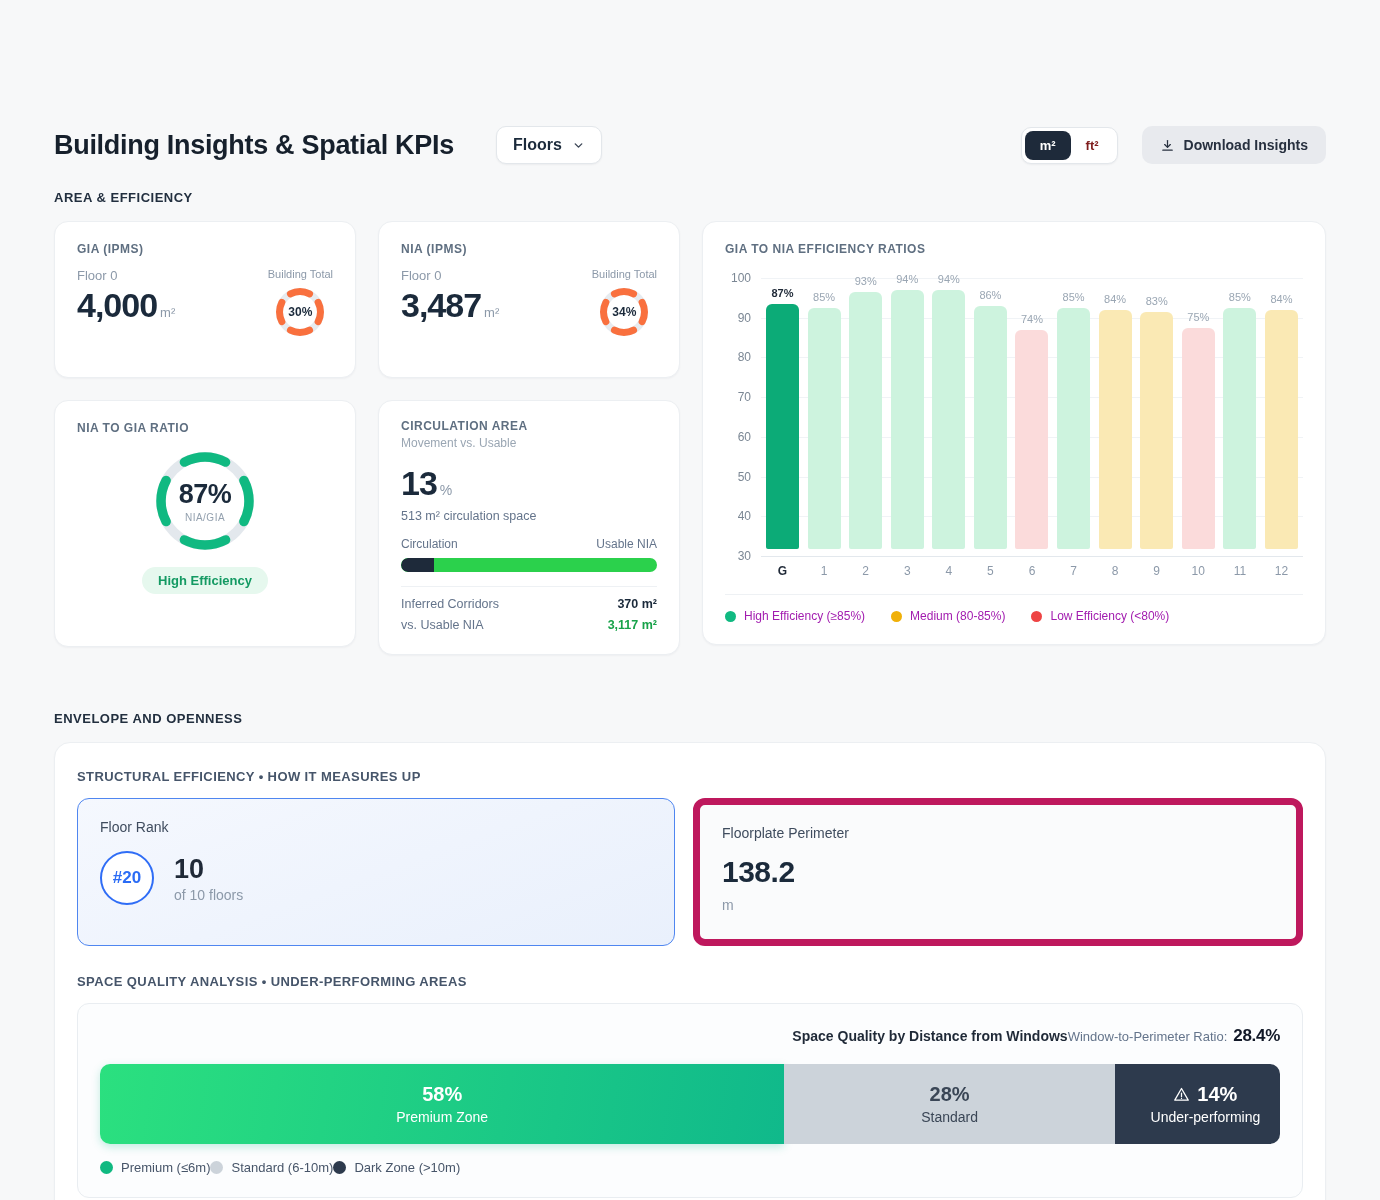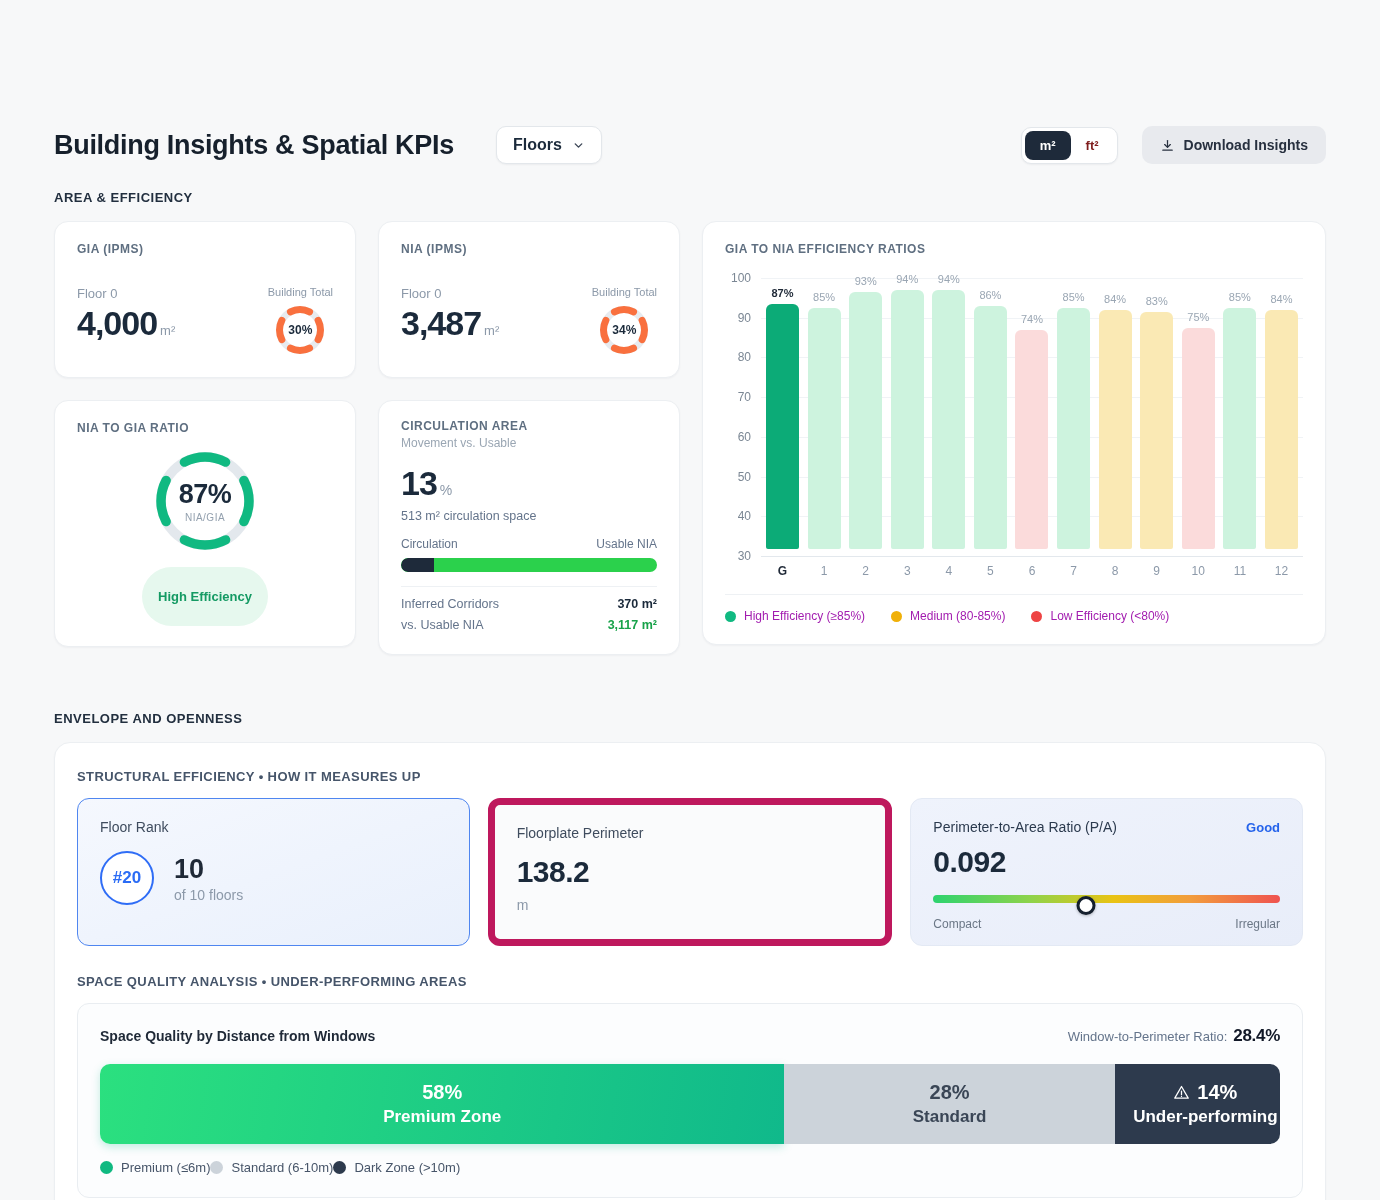--- a/index.html
+++ b/index.html
@@ -34,7 +34,7 @@
 
   
   .stat-card { height:157px; padding:20px 22px; }
-  .stat-body { display:flex; justify-content:space-between; margin-top:30px; }
+  .stat-body { display:flex; justify-content:space-between; margin-top:12px; }
   .stat-floor-label { font-size:13px; color:#8c99a9; }
   .stat-value { font-size:34px; font-weight:700; letter-spacing:-1px; color:#1b2a3b; margin-top:3px; }
   .stat-unit { font-size:13px; font-weight:400; color:#8c99a9; letter-spacing:0; margin-left:3px; }

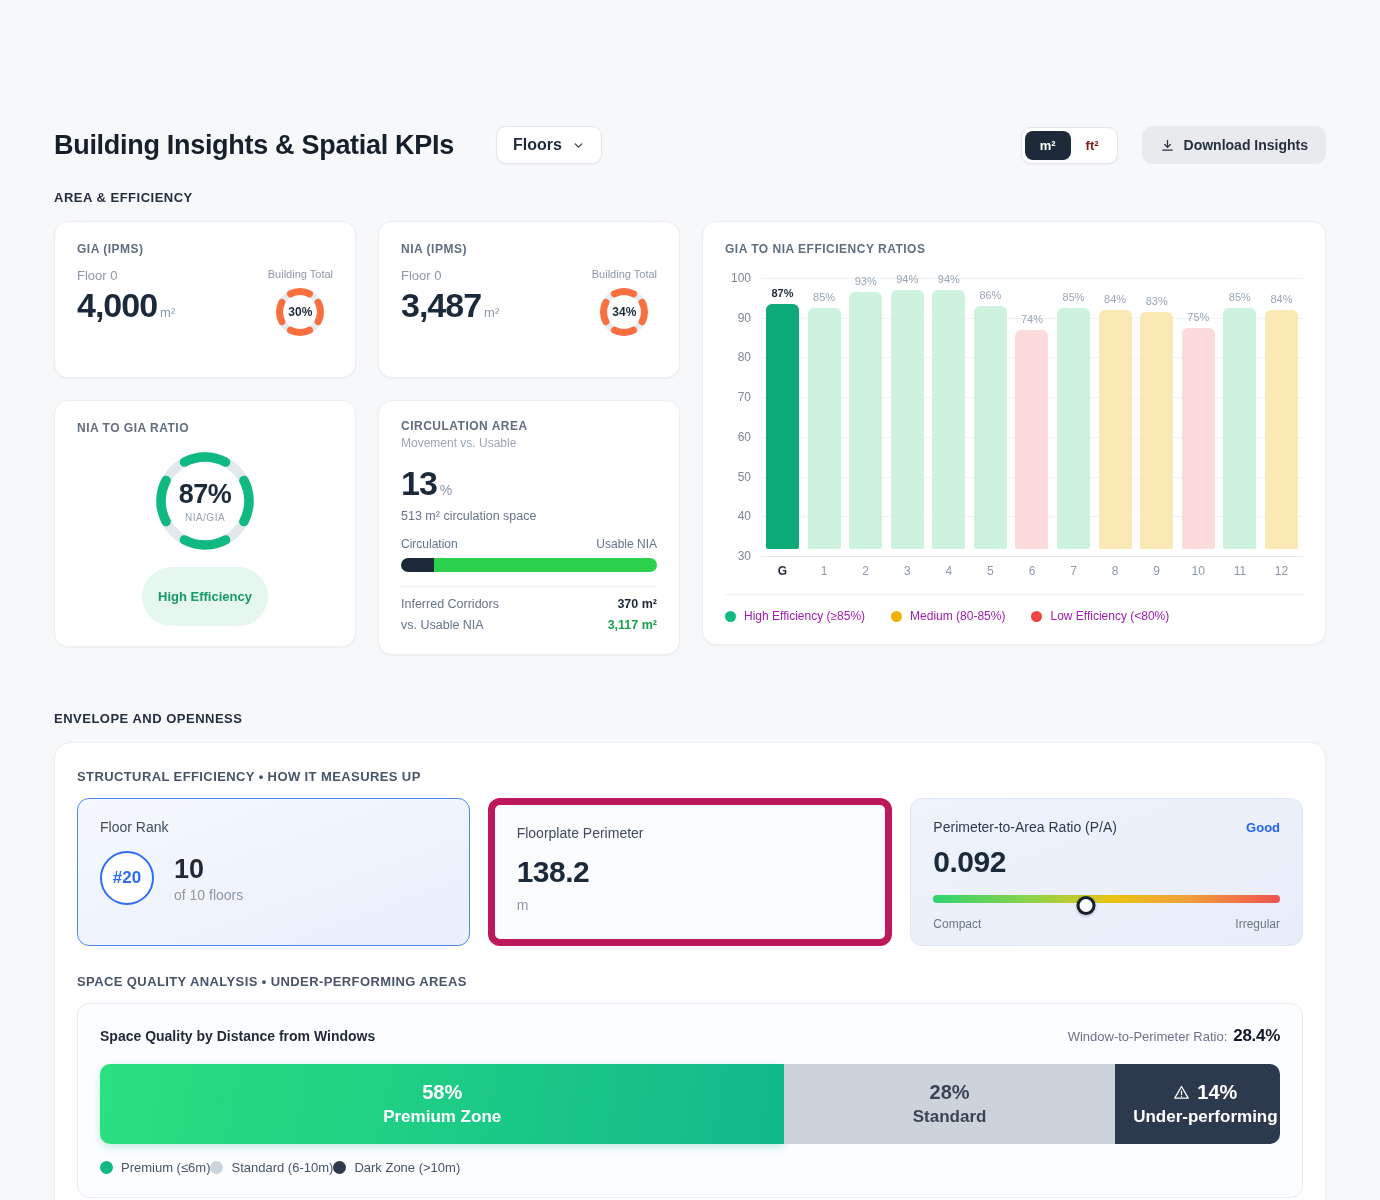--- a/index.html
+++ b/index.html
@@ -53,7 +53,7 @@
   .big-donut-value { font-size:27px; font-weight:700; color:#1b2a3b; letter-spacing:-.5px; }
   .big-donut-sub { font-size:10px; letter-spacing:.5px; color:#93a0ae; margin-top:2px; }
   .badge { display:inline-block; margin-top:14px; background:#e6f8ee; color:#149a63; font-size:13px; font-weight:700;
-    padding:22px 16px; border-radius:999px; }
+    padding:6px 16px; border-radius:999px; }
 
   
   .circ-card { height:255px; padding:18px 22px; }

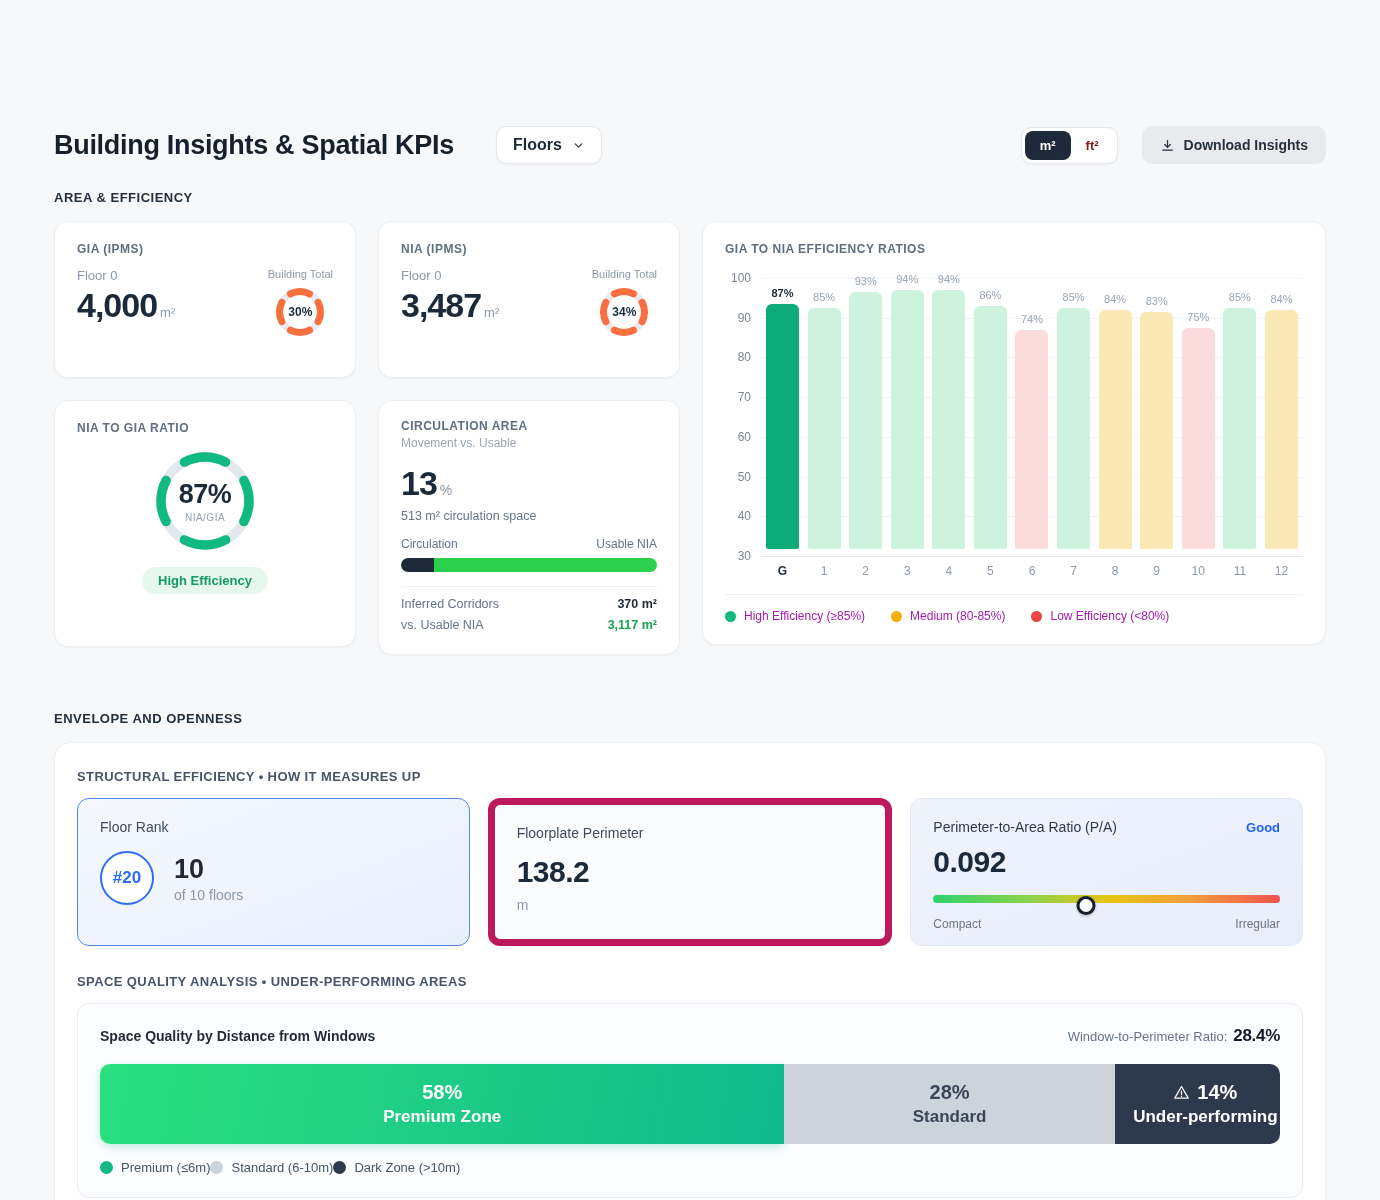--- a/index.html
+++ b/index.html
@@ -391,20 +391,6 @@
         <div class="perim-unit">m</div>
       </div>
 
-      <div class="mini-card pa-card">
-        <div class="pa-head">
-          <div class="pa-title">Perimeter-to-Area Ratio (P/A)</div>
-          <div class="pa-status">Good</div>
-        </div>
-        <div class="pa-value">0.092</div>
-        <div class="pa-track">
-          <div class="pa-knob" id="pa-knob" style="left: 44%;"></div>
-        </div>
-        <div class="pa-ends">
-          <span>Compact</span>
-          <span>Irregular</span>
-        </div>
-      </div>
     </div>
 
     <div class="sub-label space-sub-label">SPACE QUALITY ANALYSIS • UNDER-PERFORMING AREAS</div>

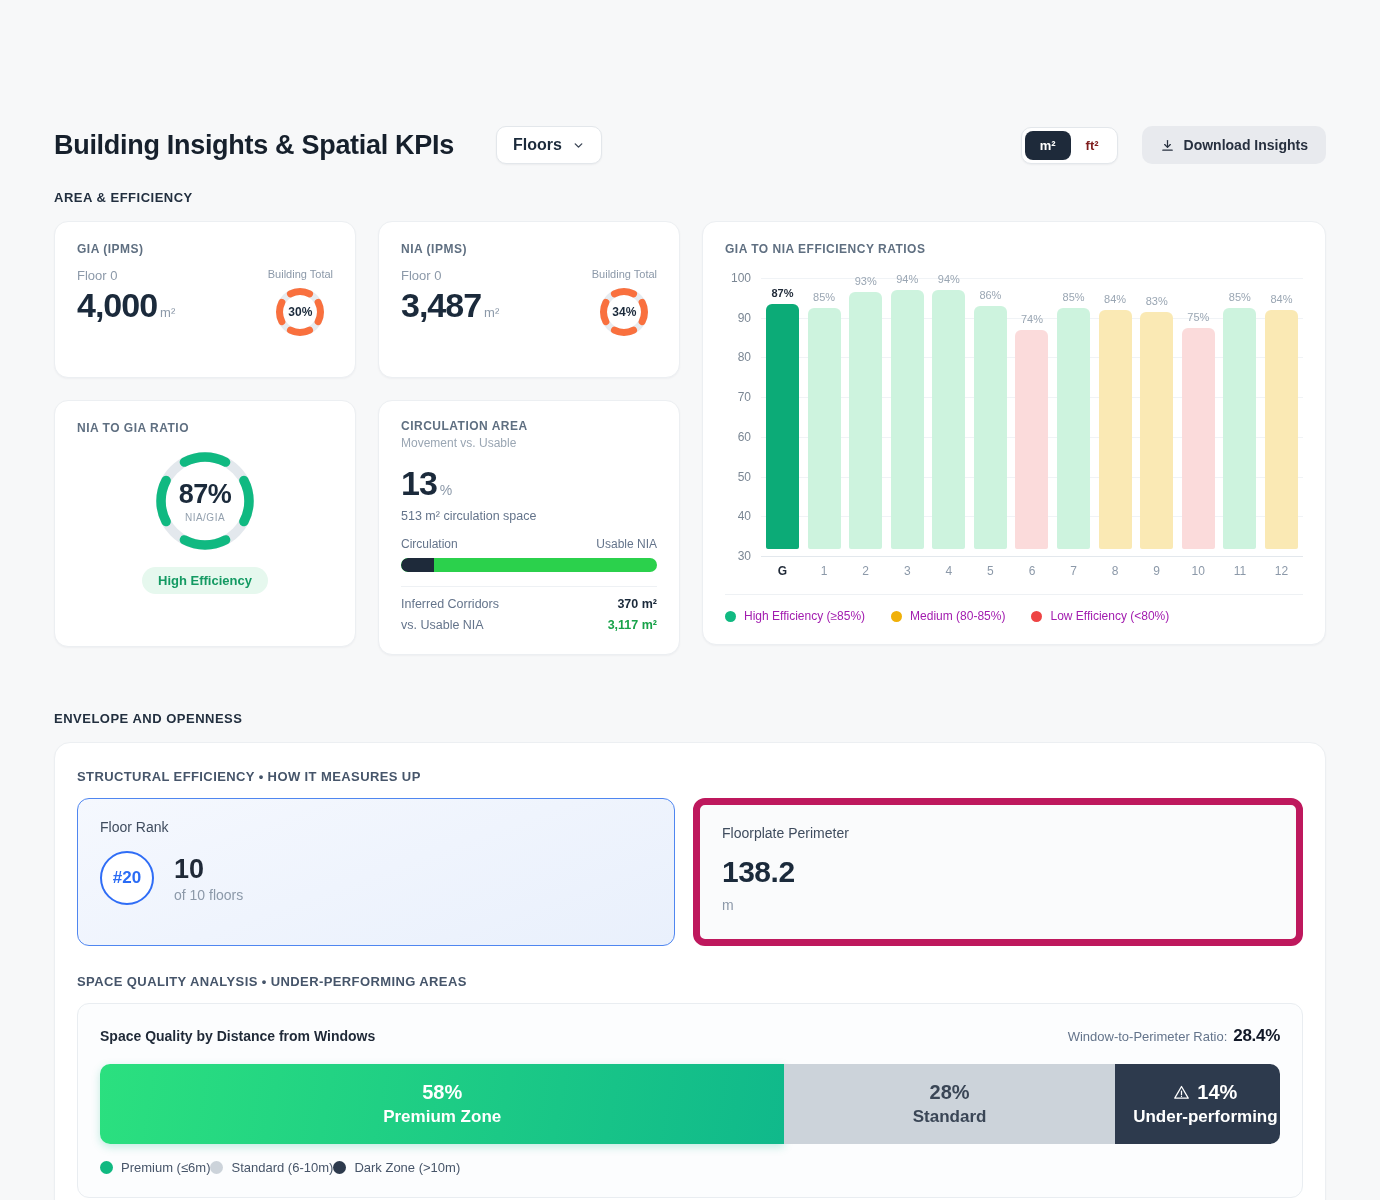--- a/index.html
+++ b/index.html
@@ -120,7 +120,7 @@
 
   .space-sub-label { margin-top:28px; }
   .space-card { border:1px solid #e9edf1; background:#fcfdfe; border-radius:12px; padding:22px; }
-  .space-head { display:flex; justify-content:space-between; align-items:center; }
+  .space-head { display:flex; justify-content:flex-end; align-items:center; }
   .space-title { font-size:14px; font-weight:700; color:#1f2937; }
   .space-ratio { font-size:13px; color:#64748b; }
   .space-ratio b { font-size:17px; font-weight:800; color:#111827; margin-left:6px; letter-spacing:-.3px; }

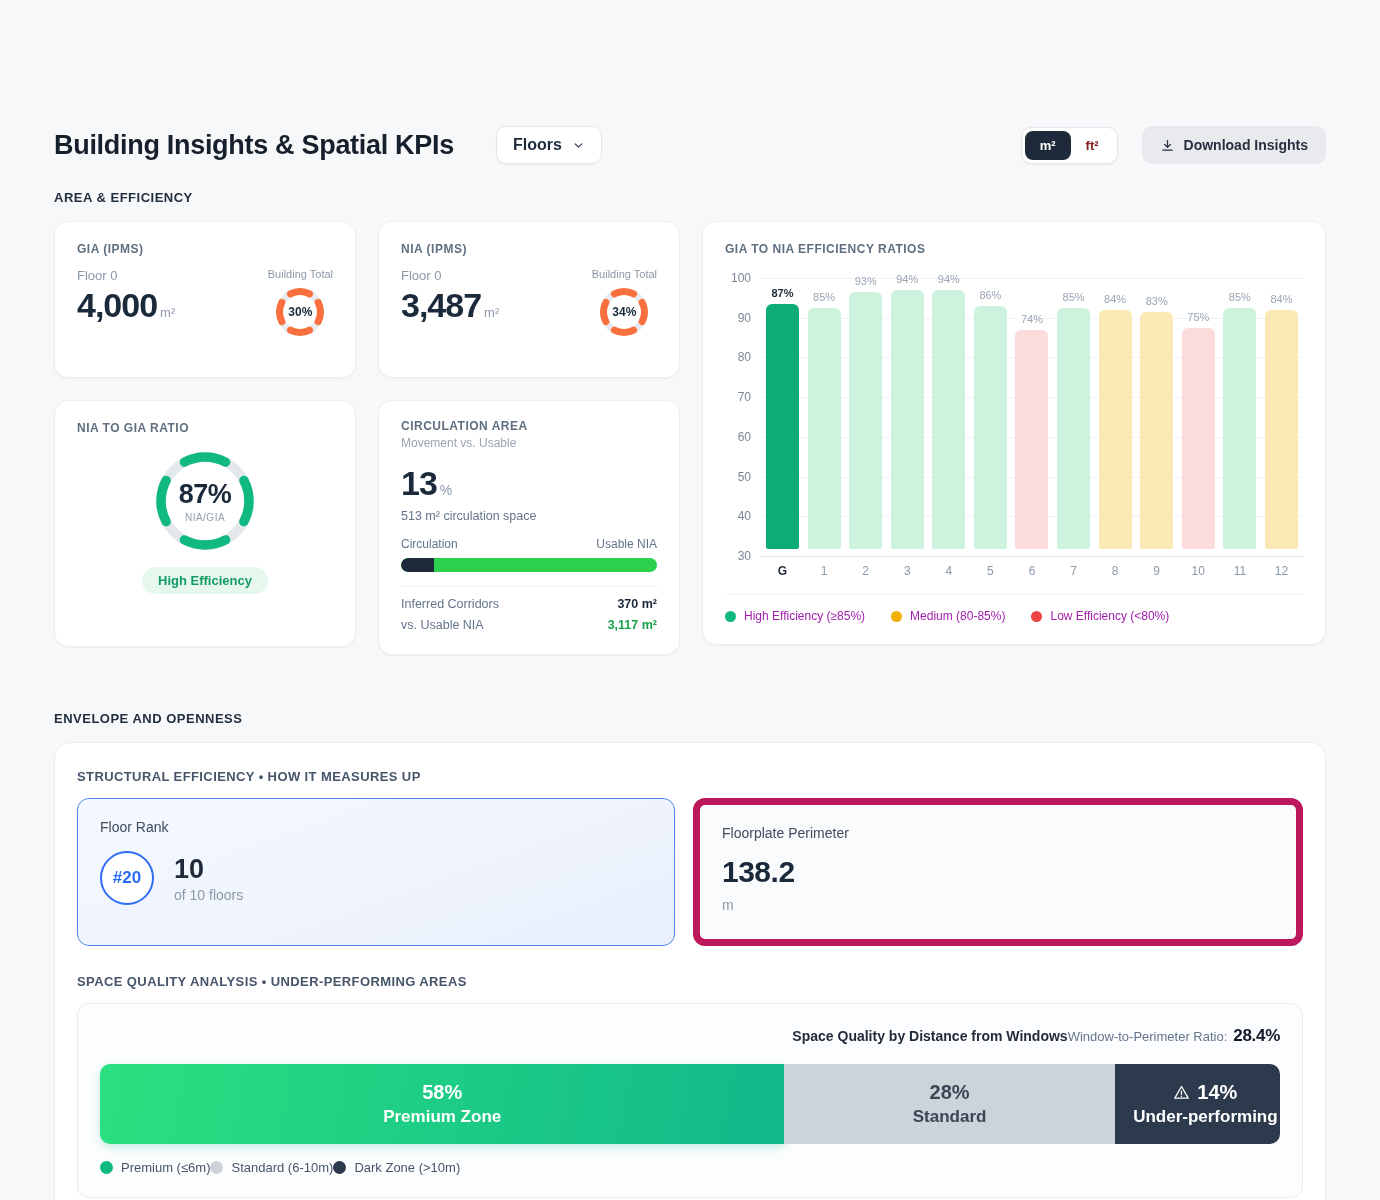--- a/index.html
+++ b/index.html
@@ -127,7 +127,7 @@
   .space-bar { display:flex; height:80px; margin-top:18px; border-radius:10px; }
   .seg { display:flex; flex-direction:column; align-items:center; justify-content:center; gap:3px; }
   .seg-value { font-size:20px; font-weight:700; display:flex; align-items:center; gap:7px; }
-  .seg-label { font-size:17px; font-weight:700; }
+  .seg-label { font-size:14px; font-weight:400; }
   .seg.premium { background:linear-gradient(100deg,#2be07f 0%,#10b98b 100%); color:#fff; border-radius:10px 0 0 10px;
     box-shadow:0 3px 8px rgba(18,185,139,.25); }
   .seg.standard { background:#ccd3da; color:#3a4656; }

